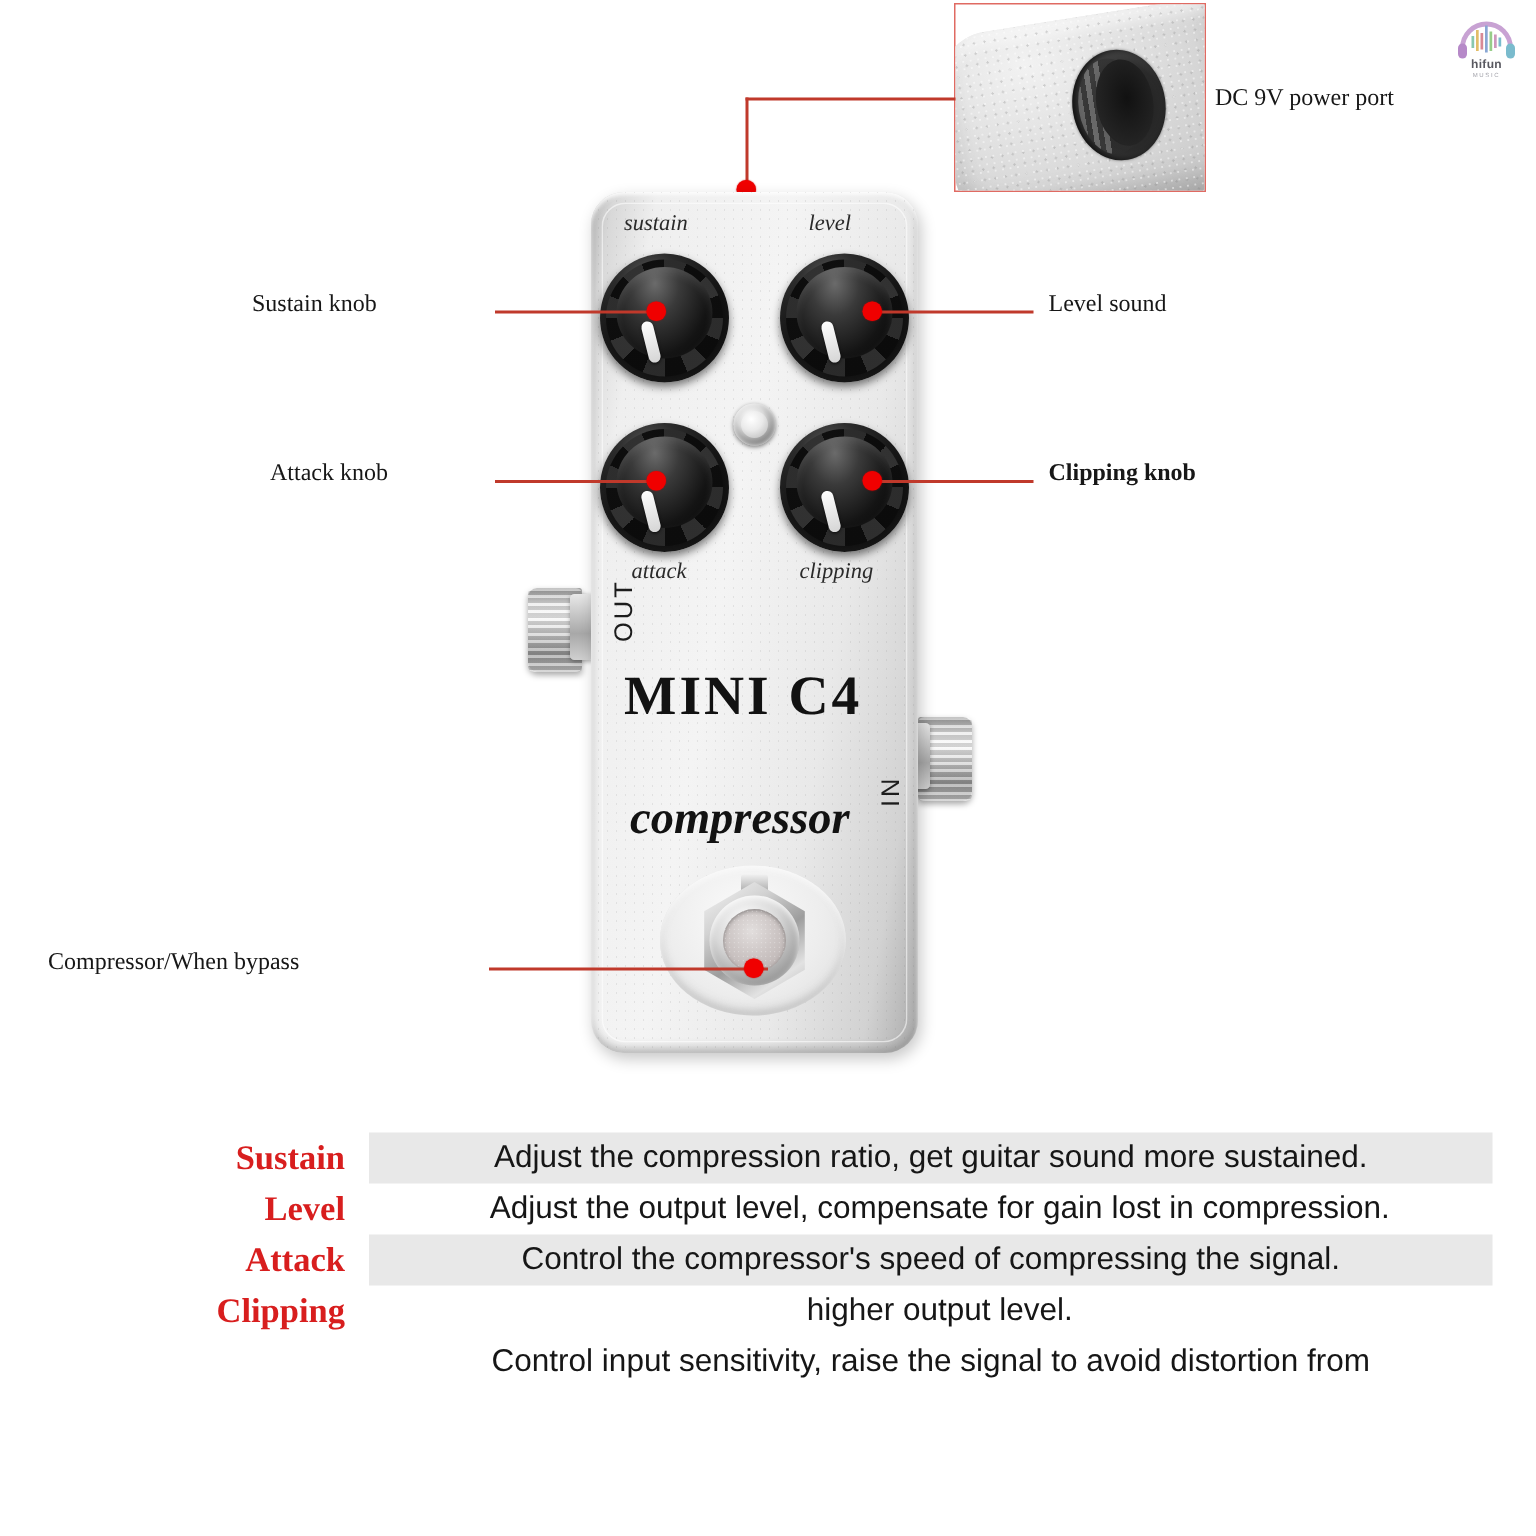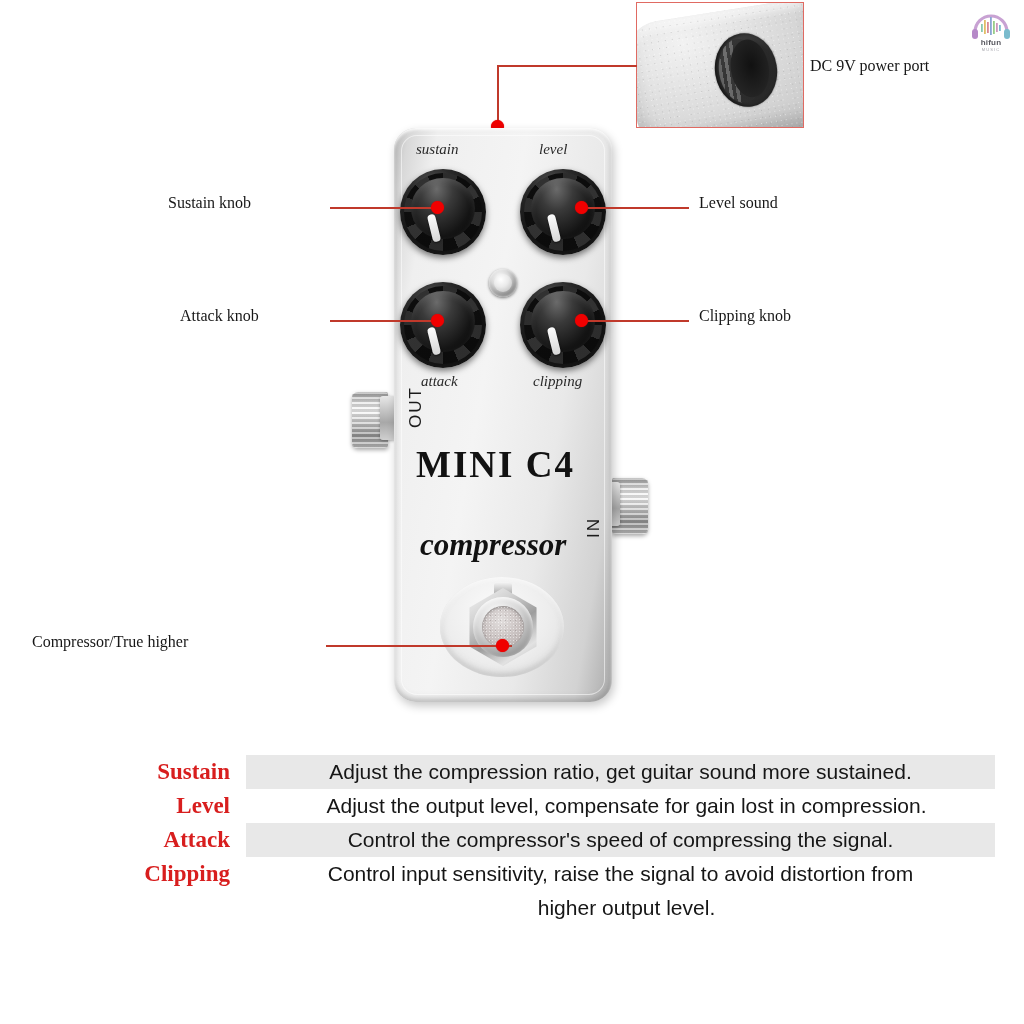--- a/index.html
+++ b/index.html
@@ -318,7 +318,7 @@
   <div class="leader" style="left:581px;top:207px;width:108px;"></div>
   <div class="dot" style="left:575px;top:201px;"></div>
 
-  <div class="callout" style="left:699px;top:307px;">Clipping knob</div>
+  <div class="callout" style="left:699px;top:307px;font-weight:bold;">Clipping knob</div>
   <div class="leader" style="left:581px;top:320px;width:108px;"></div>
   <div class="dot" style="left:575px;top:314px;"></div>
 

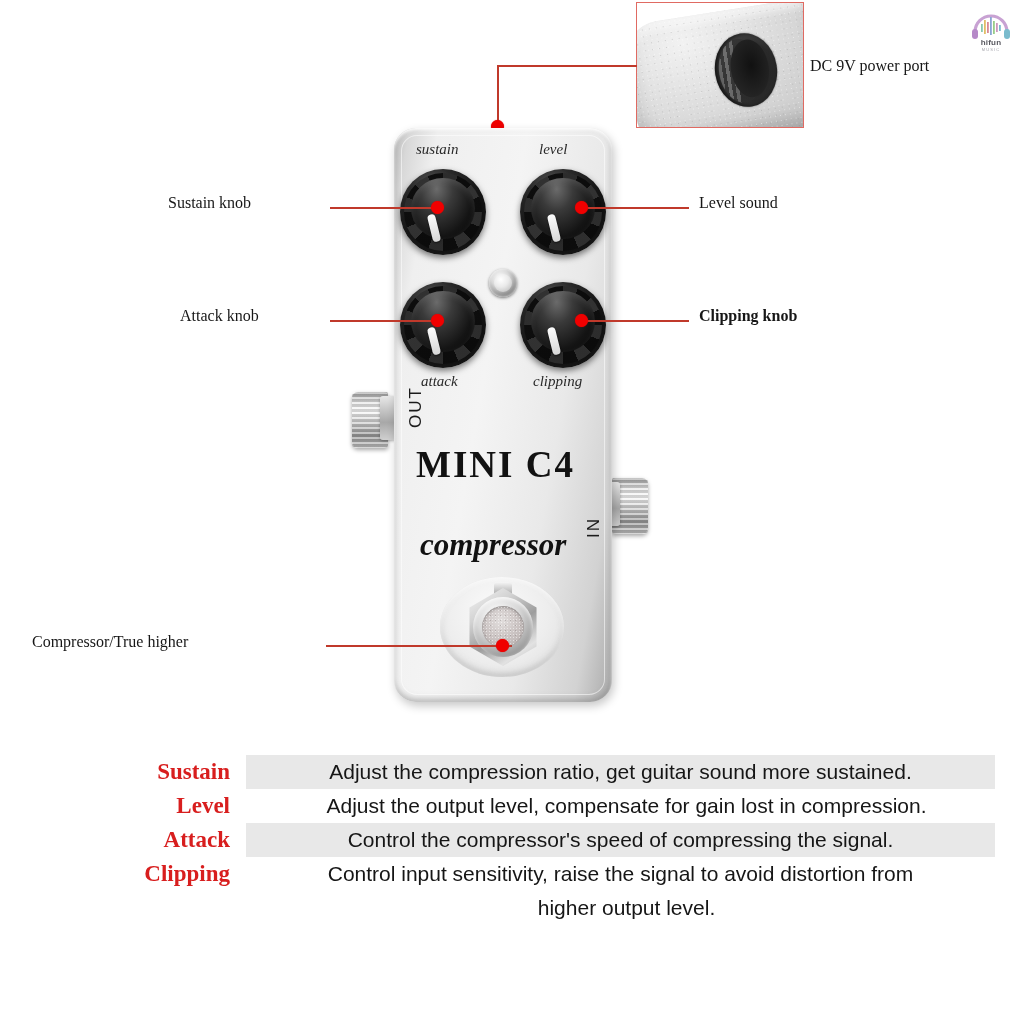--- a/index.html
+++ b/index.html
@@ -322,7 +322,7 @@
   <div class="leader" style="left:581px;top:320px;width:108px;"></div>
   <div class="dot" style="left:575px;top:314px;"></div>
 
-  <div class="callout" style="left:32px;top:633px;">Compressor/True higher</div>
+  <div class="callout" style="left:32px;top:633px;">Compressor/When bypass</div>
   <div class="leader" style="left:326px;top:645px;width:186px;"></div>
   <div class="dot" style="left:496px;top:639px;z-index:9;"></div>
 

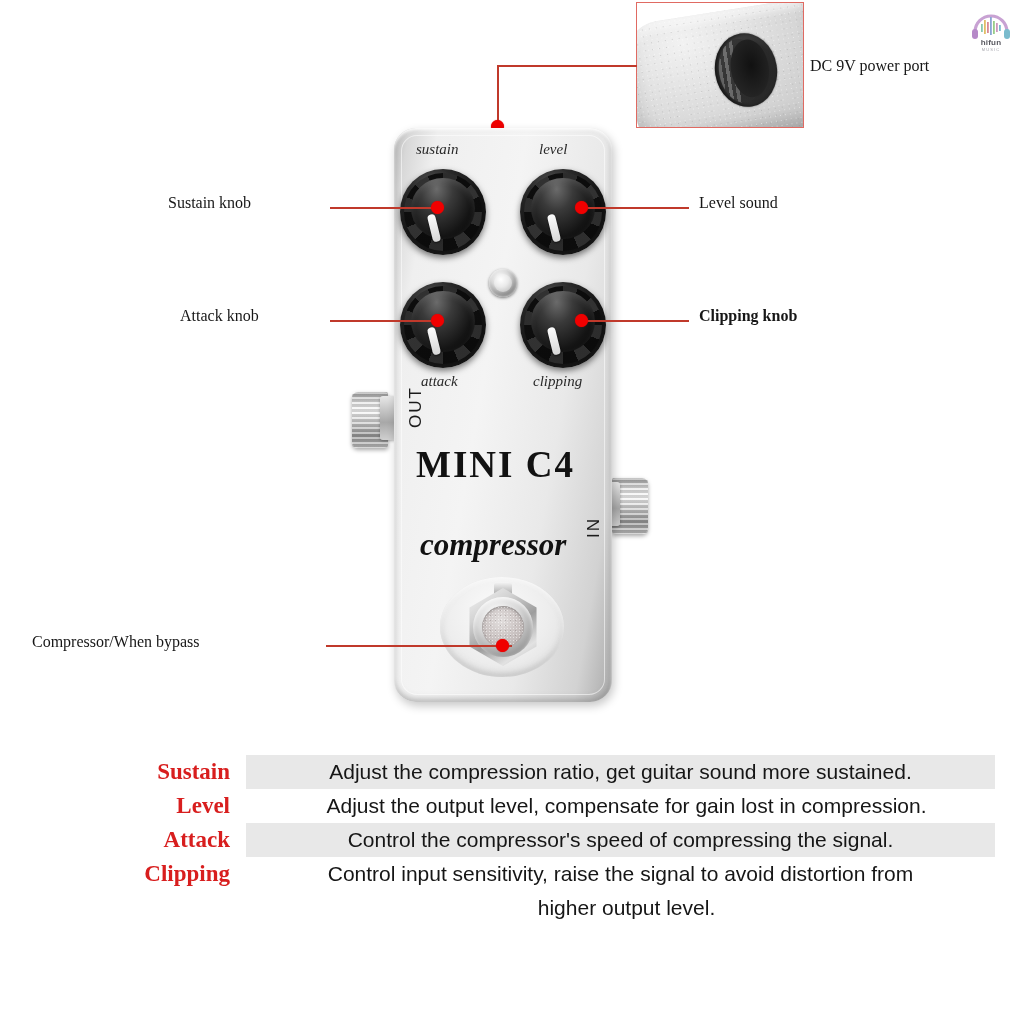--- a/index.html
+++ b/index.html
@@ -352,8 +352,8 @@
     <div class="spec-row">
       <div class="spec-term">Clipping</div>
       <div class="spec-desc">
+        <span class="ln indent">higher output level.</span>
         <span class="ln">Control input sensitivity, raise the signal to avoid distortion from</span>
-        <span class="ln indent">higher output level.</span>
       </div>
     </div>
 

